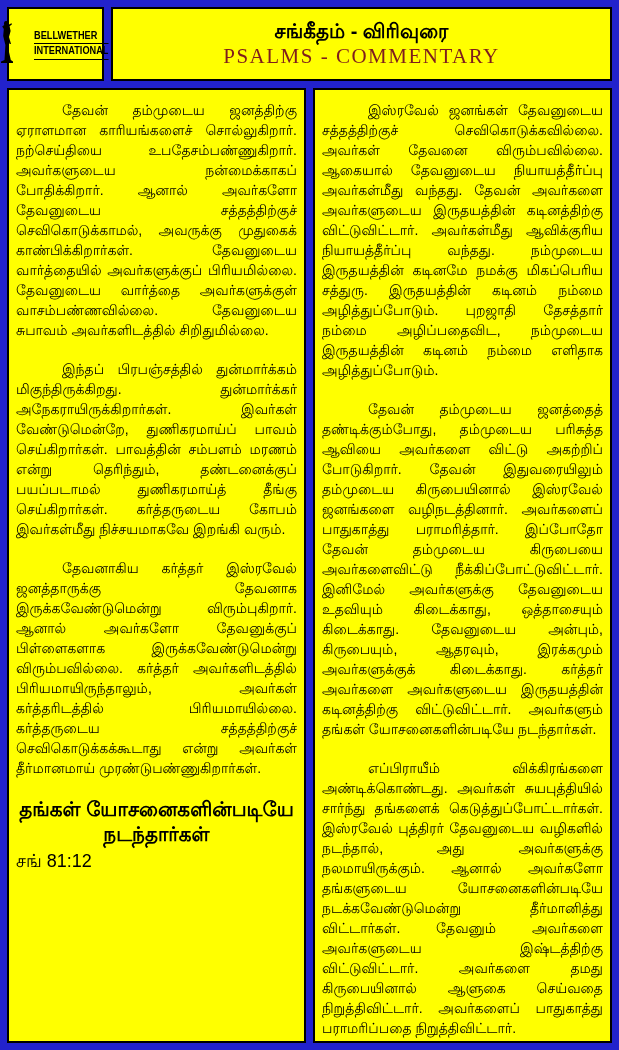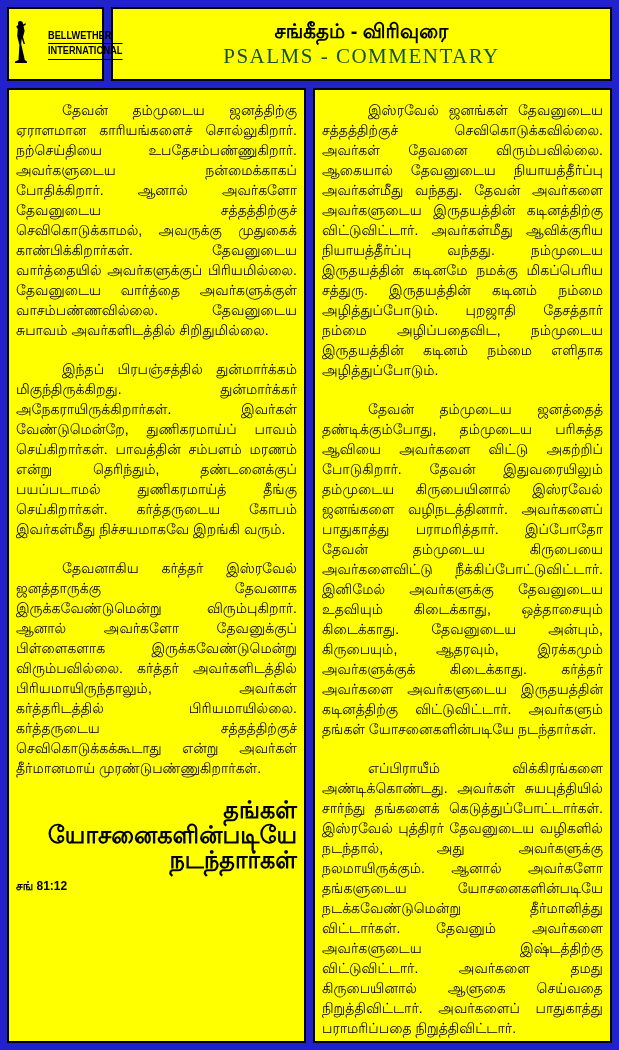--- a/index.html
+++ b/index.html
@@ -25,7 +25,7 @@
   }
   .logo-box {
     width:97px; flex:0 0 auto;
-    display:flex; align-items:center; justify-content:space-between; gap:17px;
+    display:flex; align-items:center; justify-content:center; gap:17px;
     padding:2px;
   }
   .logo-figure { flex:0 0 auto; }

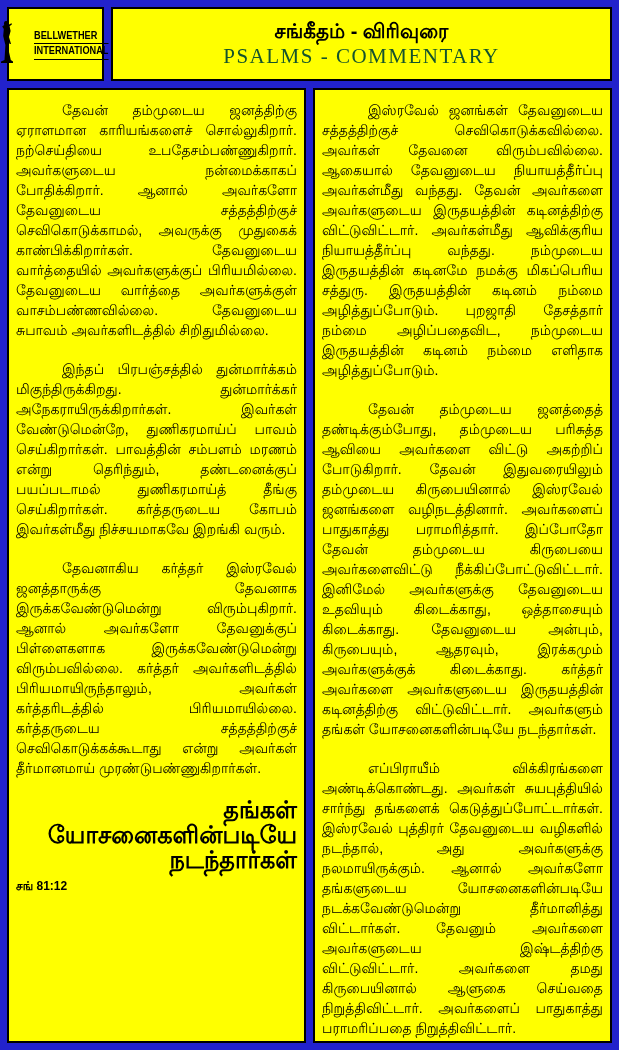--- a/index.html
+++ b/index.html
@@ -46,7 +46,7 @@
   }
   .title-english {
     font-family:"Liberation Serif","DejaVu Serif",serif;
-    font-size:21px; color:#14532d; letter-spacing:1.5px; line-height:1.1;
+    font-size:21px; color:#7f1d1d; letter-spacing:1.5px; line-height:1.1;
   }
   
   .body { display:flex; gap:7px; flex:1 1 auto; min-height:0; }

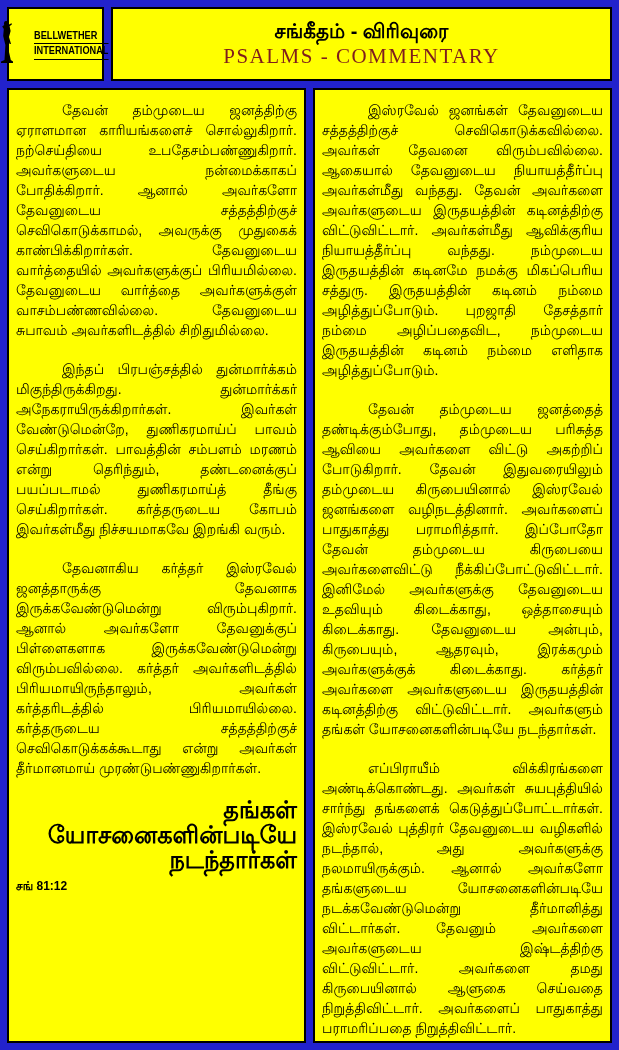--- a/index.html
+++ b/index.html
@@ -61,8 +61,8 @@
     text-align:justify; text-indent:46px;
   }
   .section-heading {
-    font-size:24px; line-height:25px; font-weight:bold; color:#000;
-    margin:6px 0 2px 0; text-align:right;
+    font-size:20px; line-height:25px; font-weight:bold; color:#000;
+    margin:6px 0 2px 0; text-align:center;
   }
   .section-ref {
     font-size:12px; line-height:25px; font-weight:bold; color:#000;

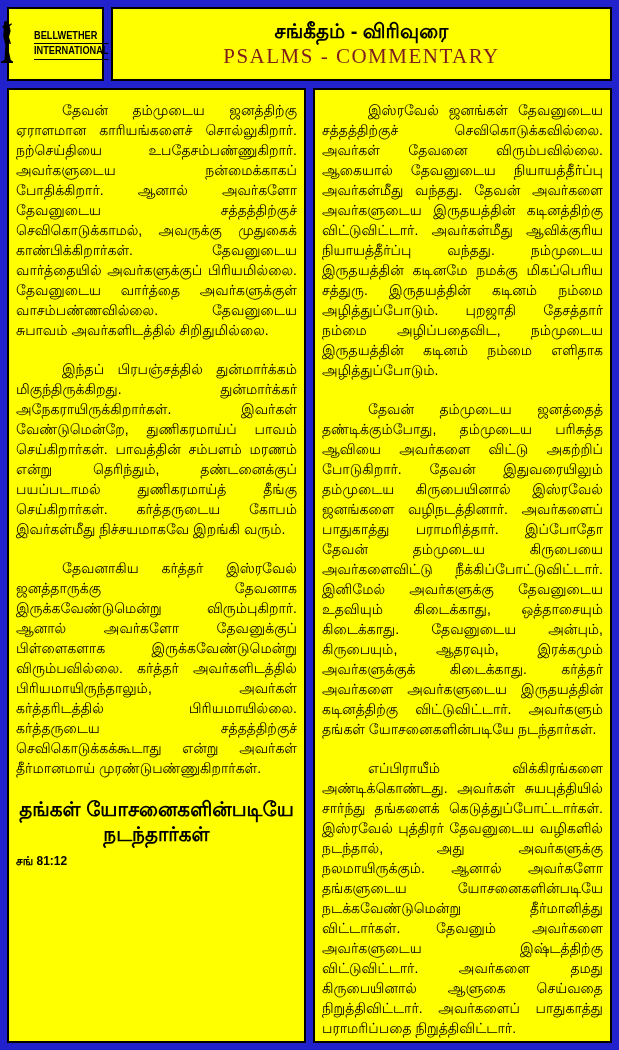--- a/index.html
+++ b/index.html
@@ -65,7 +65,7 @@
     margin:6px 0 2px 0; text-align:center;
   }
   .section-ref {
-    font-size:12px; line-height:25px; font-weight:bold; color:#000;
+    font-size:18px; line-height:25px; font-weight:normal; color:#000;
     margin:0 0 26px 0;
   }
   .verse {

